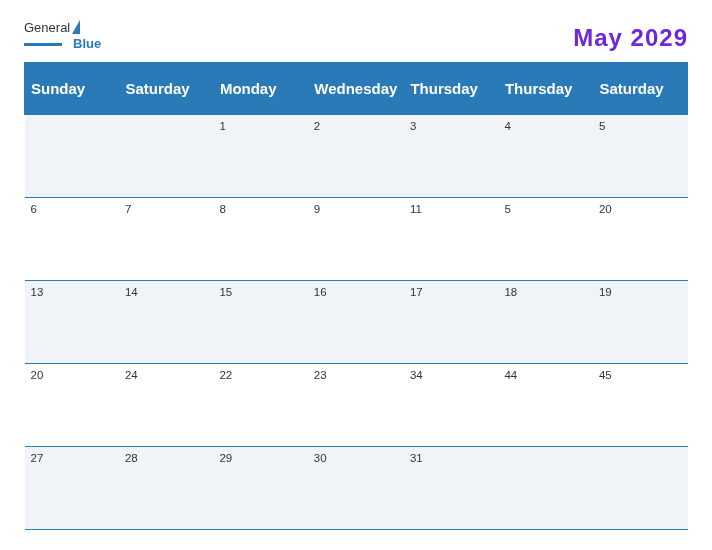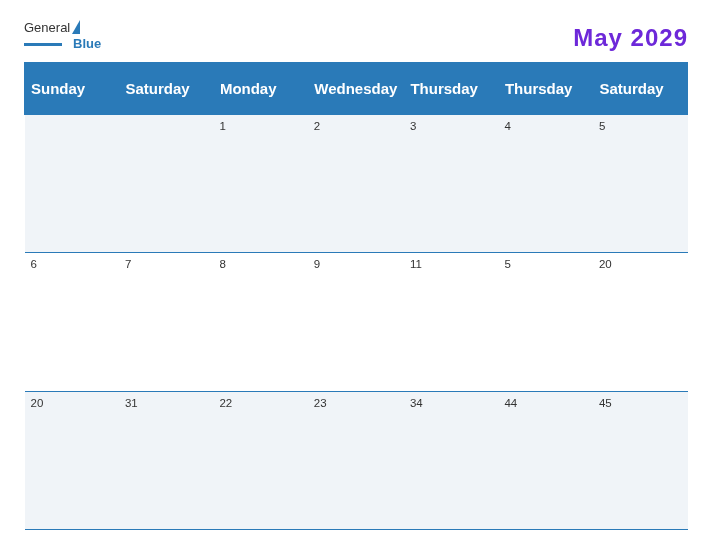--- a/index.html
+++ b/index.html
@@ -159,6 +159,15 @@
         <td><span class="day-num">20</span></td>
       </tr>
       <tr>
+        <td><span class="day-num">13</span></td>
+        <td><span class="day-num">14</span></td>
+        <td><span class="day-num">15</span></td>
+        <td><span class="day-num">16</span></td>
+        <td><span class="day-num">17</span></td>
+        <td><span class="day-num">18</span></td>
+        <td><span class="day-num">19</span></td>
+      </tr>
+      <tr>
         <td><span class="day-num">20</span></td>
         <td><span class="day-num">31</span></td>
         <td><span class="day-num">22</span></td>

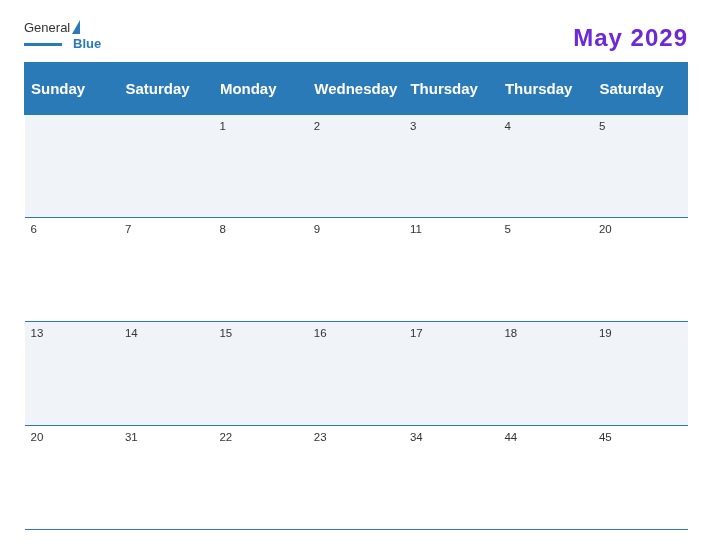--- a/index.html
+++ b/index.html
@@ -169,7 +169,7 @@
       </tr>
       <tr>
         <td><span class="day-num">20</span></td>
-        <td><span class="day-num">31</span></td>
+        <td><span class="day-num">24</span></td>
         <td><span class="day-num">22</span></td>
         <td><span class="day-num">23</span></td>
         <td><span class="day-num">34</span></td>

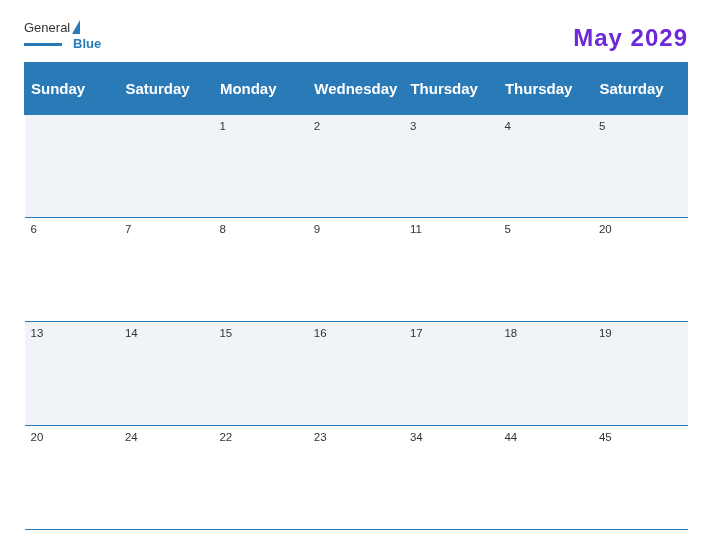--- a/index.html
+++ b/index.html
@@ -176,6 +176,15 @@
         <td><span class="day-num">44</span></td>
         <td><span class="day-num">45</span></td>
       </tr>
+      <tr>
+        <td><span class="day-num">27</span></td>
+        <td><span class="day-num">28</span></td>
+        <td><span class="day-num">29</span></td>
+        <td><span class="day-num">30</span></td>
+        <td><span class="day-num">31</span></td>
+        <td></td>
+        <td></td>
+      </tr>
     </tbody>
 </table>
 

